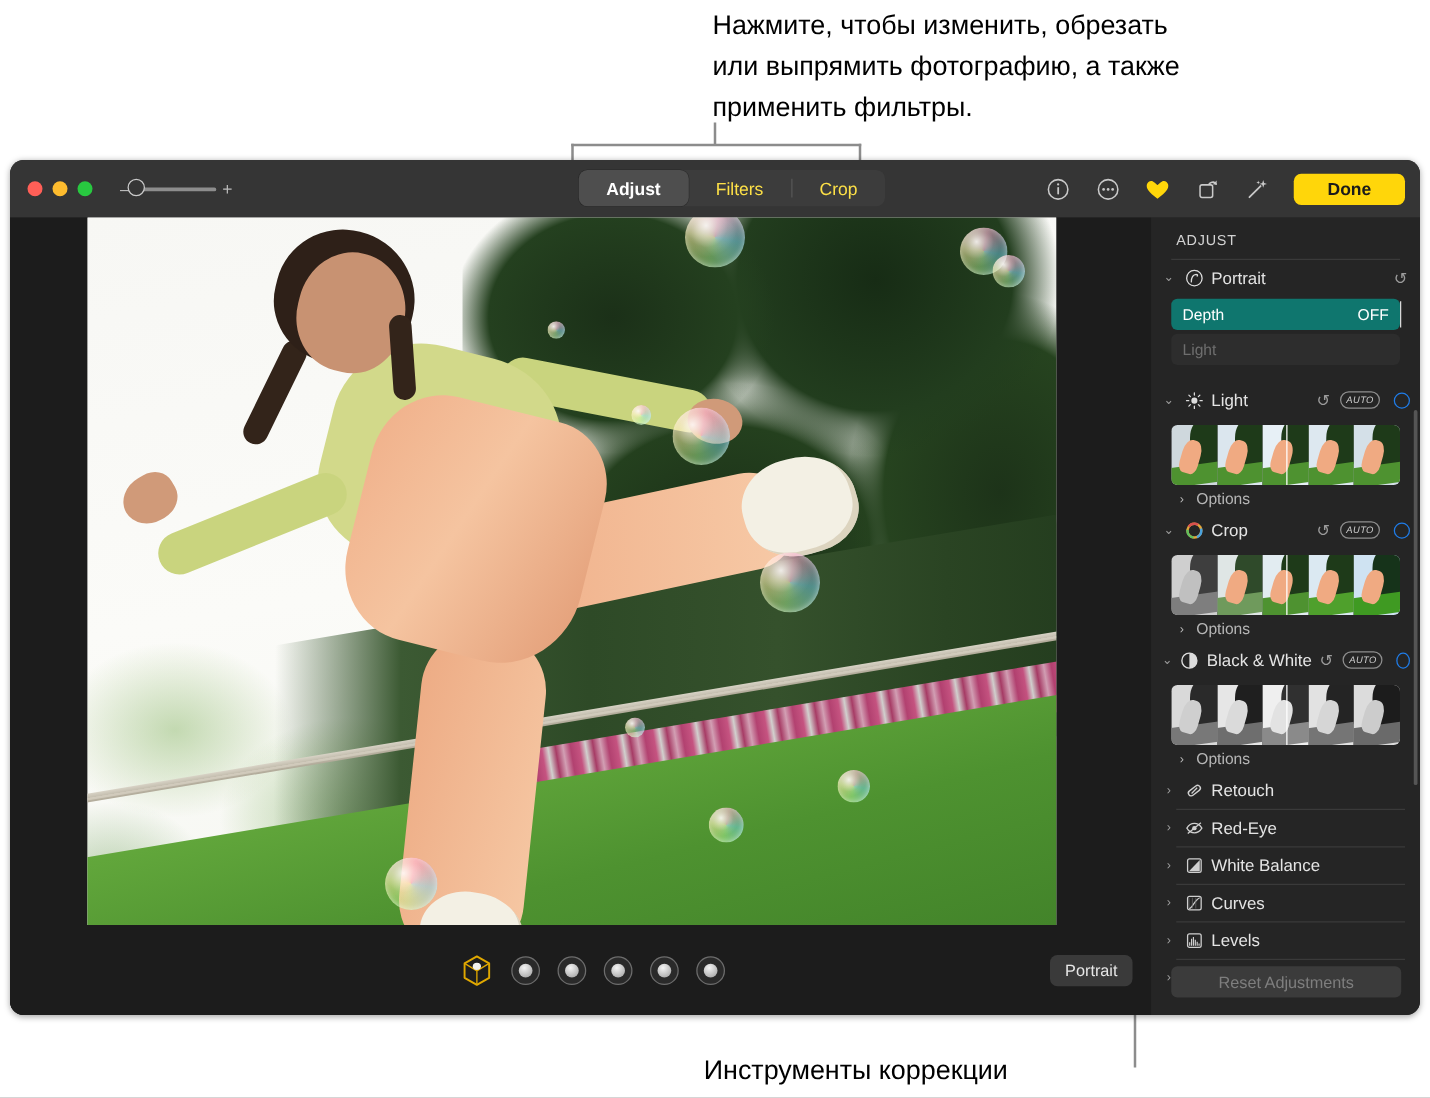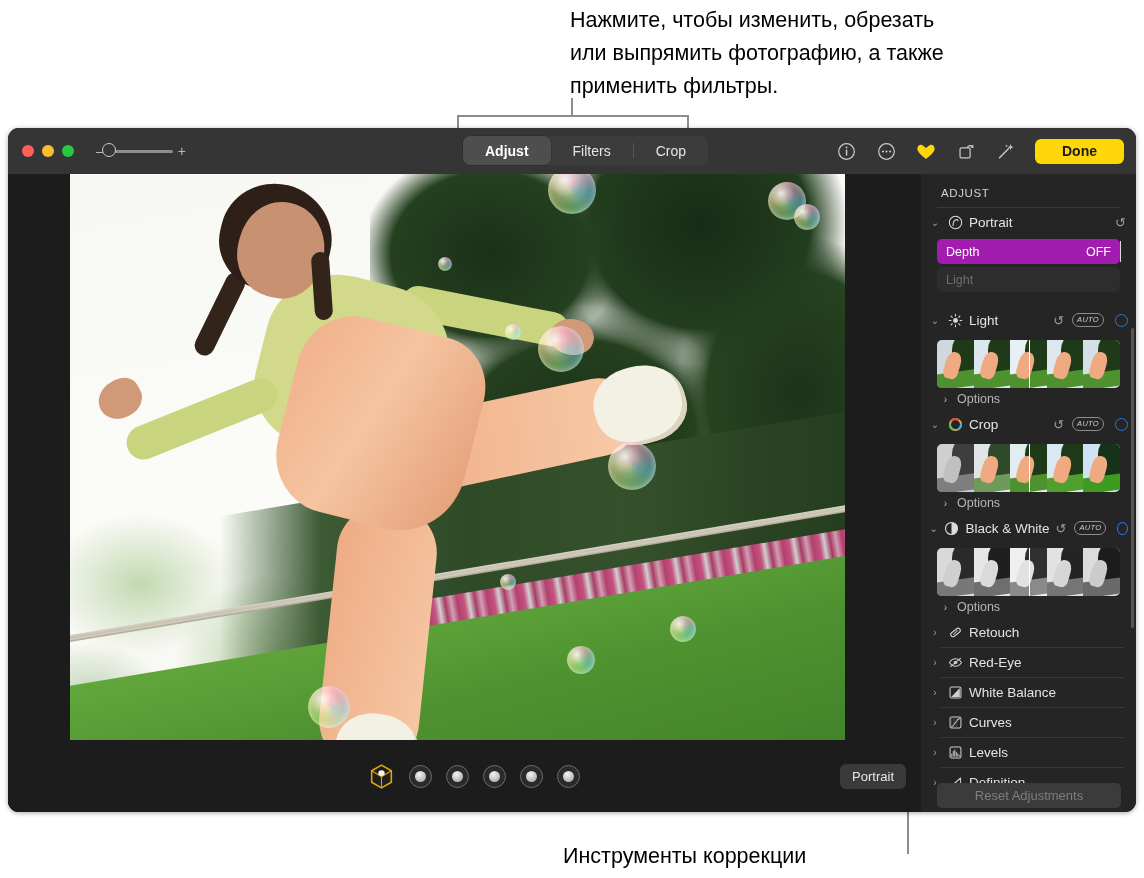--- a/index.html
+++ b/index.html
@@ -110,7 +110,7 @@
     display: flex; align-items: center; justify-content: center;
     padding: 0 22px;
     font-size: 14px;
-    color: #e5e5e5;
+    color: #fde047;
     border-radius: 7px;
     box-sizing: border-box;
     white-space: nowrap;

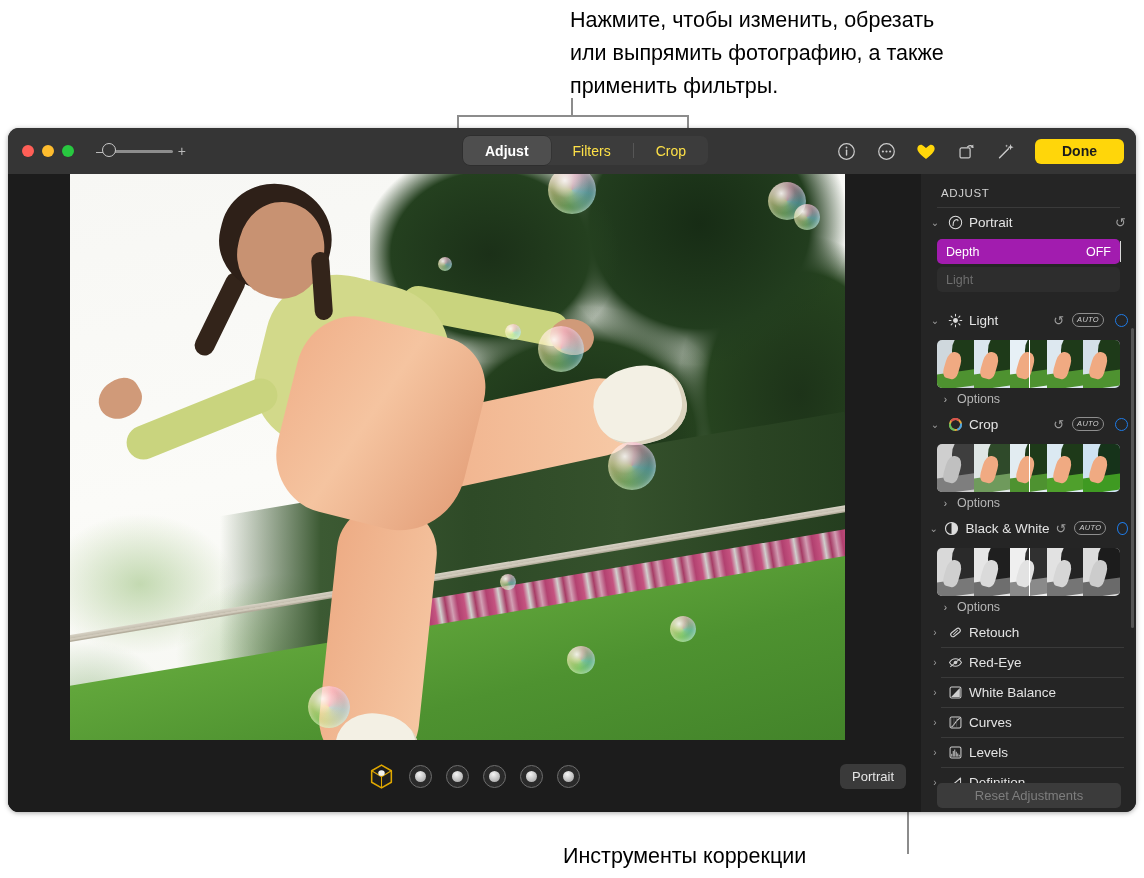--- a/index.html
+++ b/index.html
@@ -404,7 +404,7 @@
     font-size: 12.5px;
     box-sizing: border-box;
   }
-  .slider-row.filled { background: #a21caf; color: #ffffff; }
+  .slider-row.filled { background: #0f766e; color: #ffffff; }
   .slider-row.empty  { background: #2d2d2d; color: #6e6e6e; }
   .slider-caret { position: absolute; width: 1.5px; height: 21px; background: #d8d8d8; right: 16px; }
 

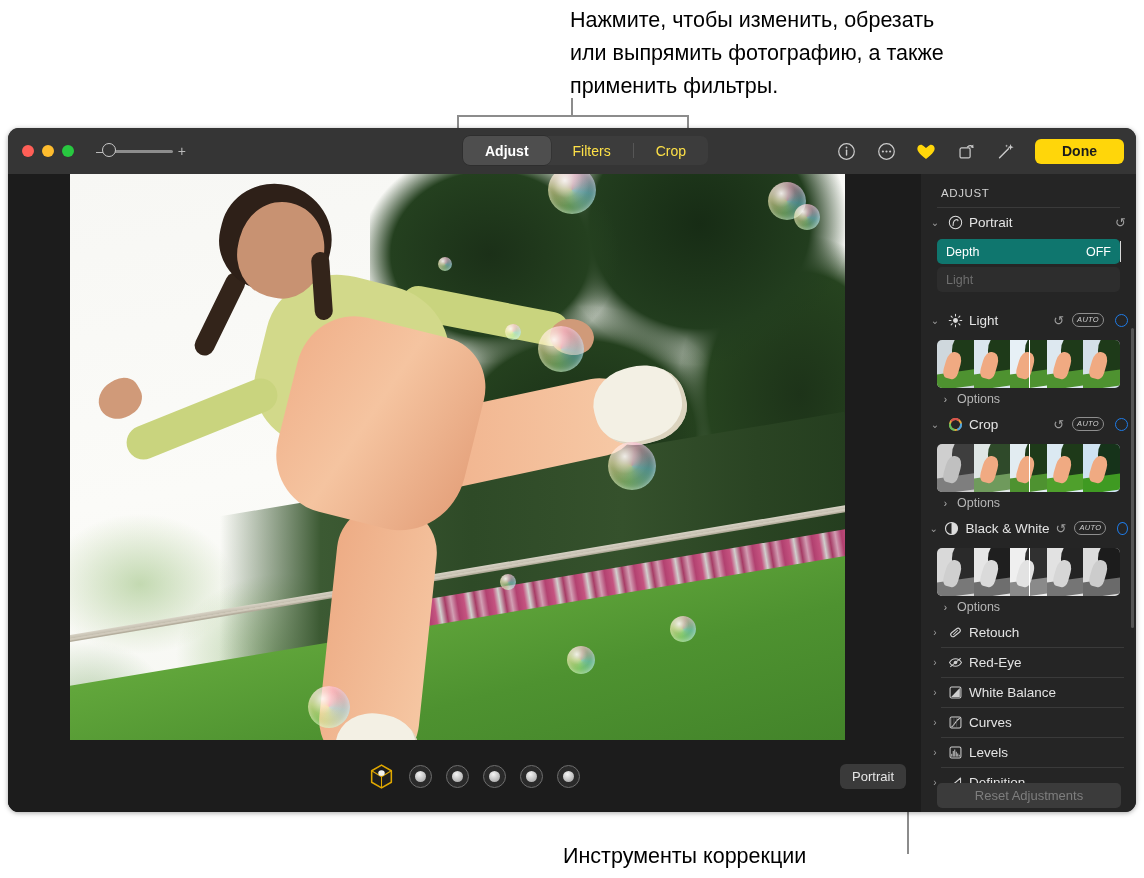--- a/index.html
+++ b/index.html
@@ -440,7 +440,7 @@
 
   #reset-button {
     position: absolute;
-    left: 16px; bottom: 4px;
+    left: 16px; bottom: 14px;
     width: 184px; height: 25px;
     background: #3b3b3b;
     color: #7e7e7e;

